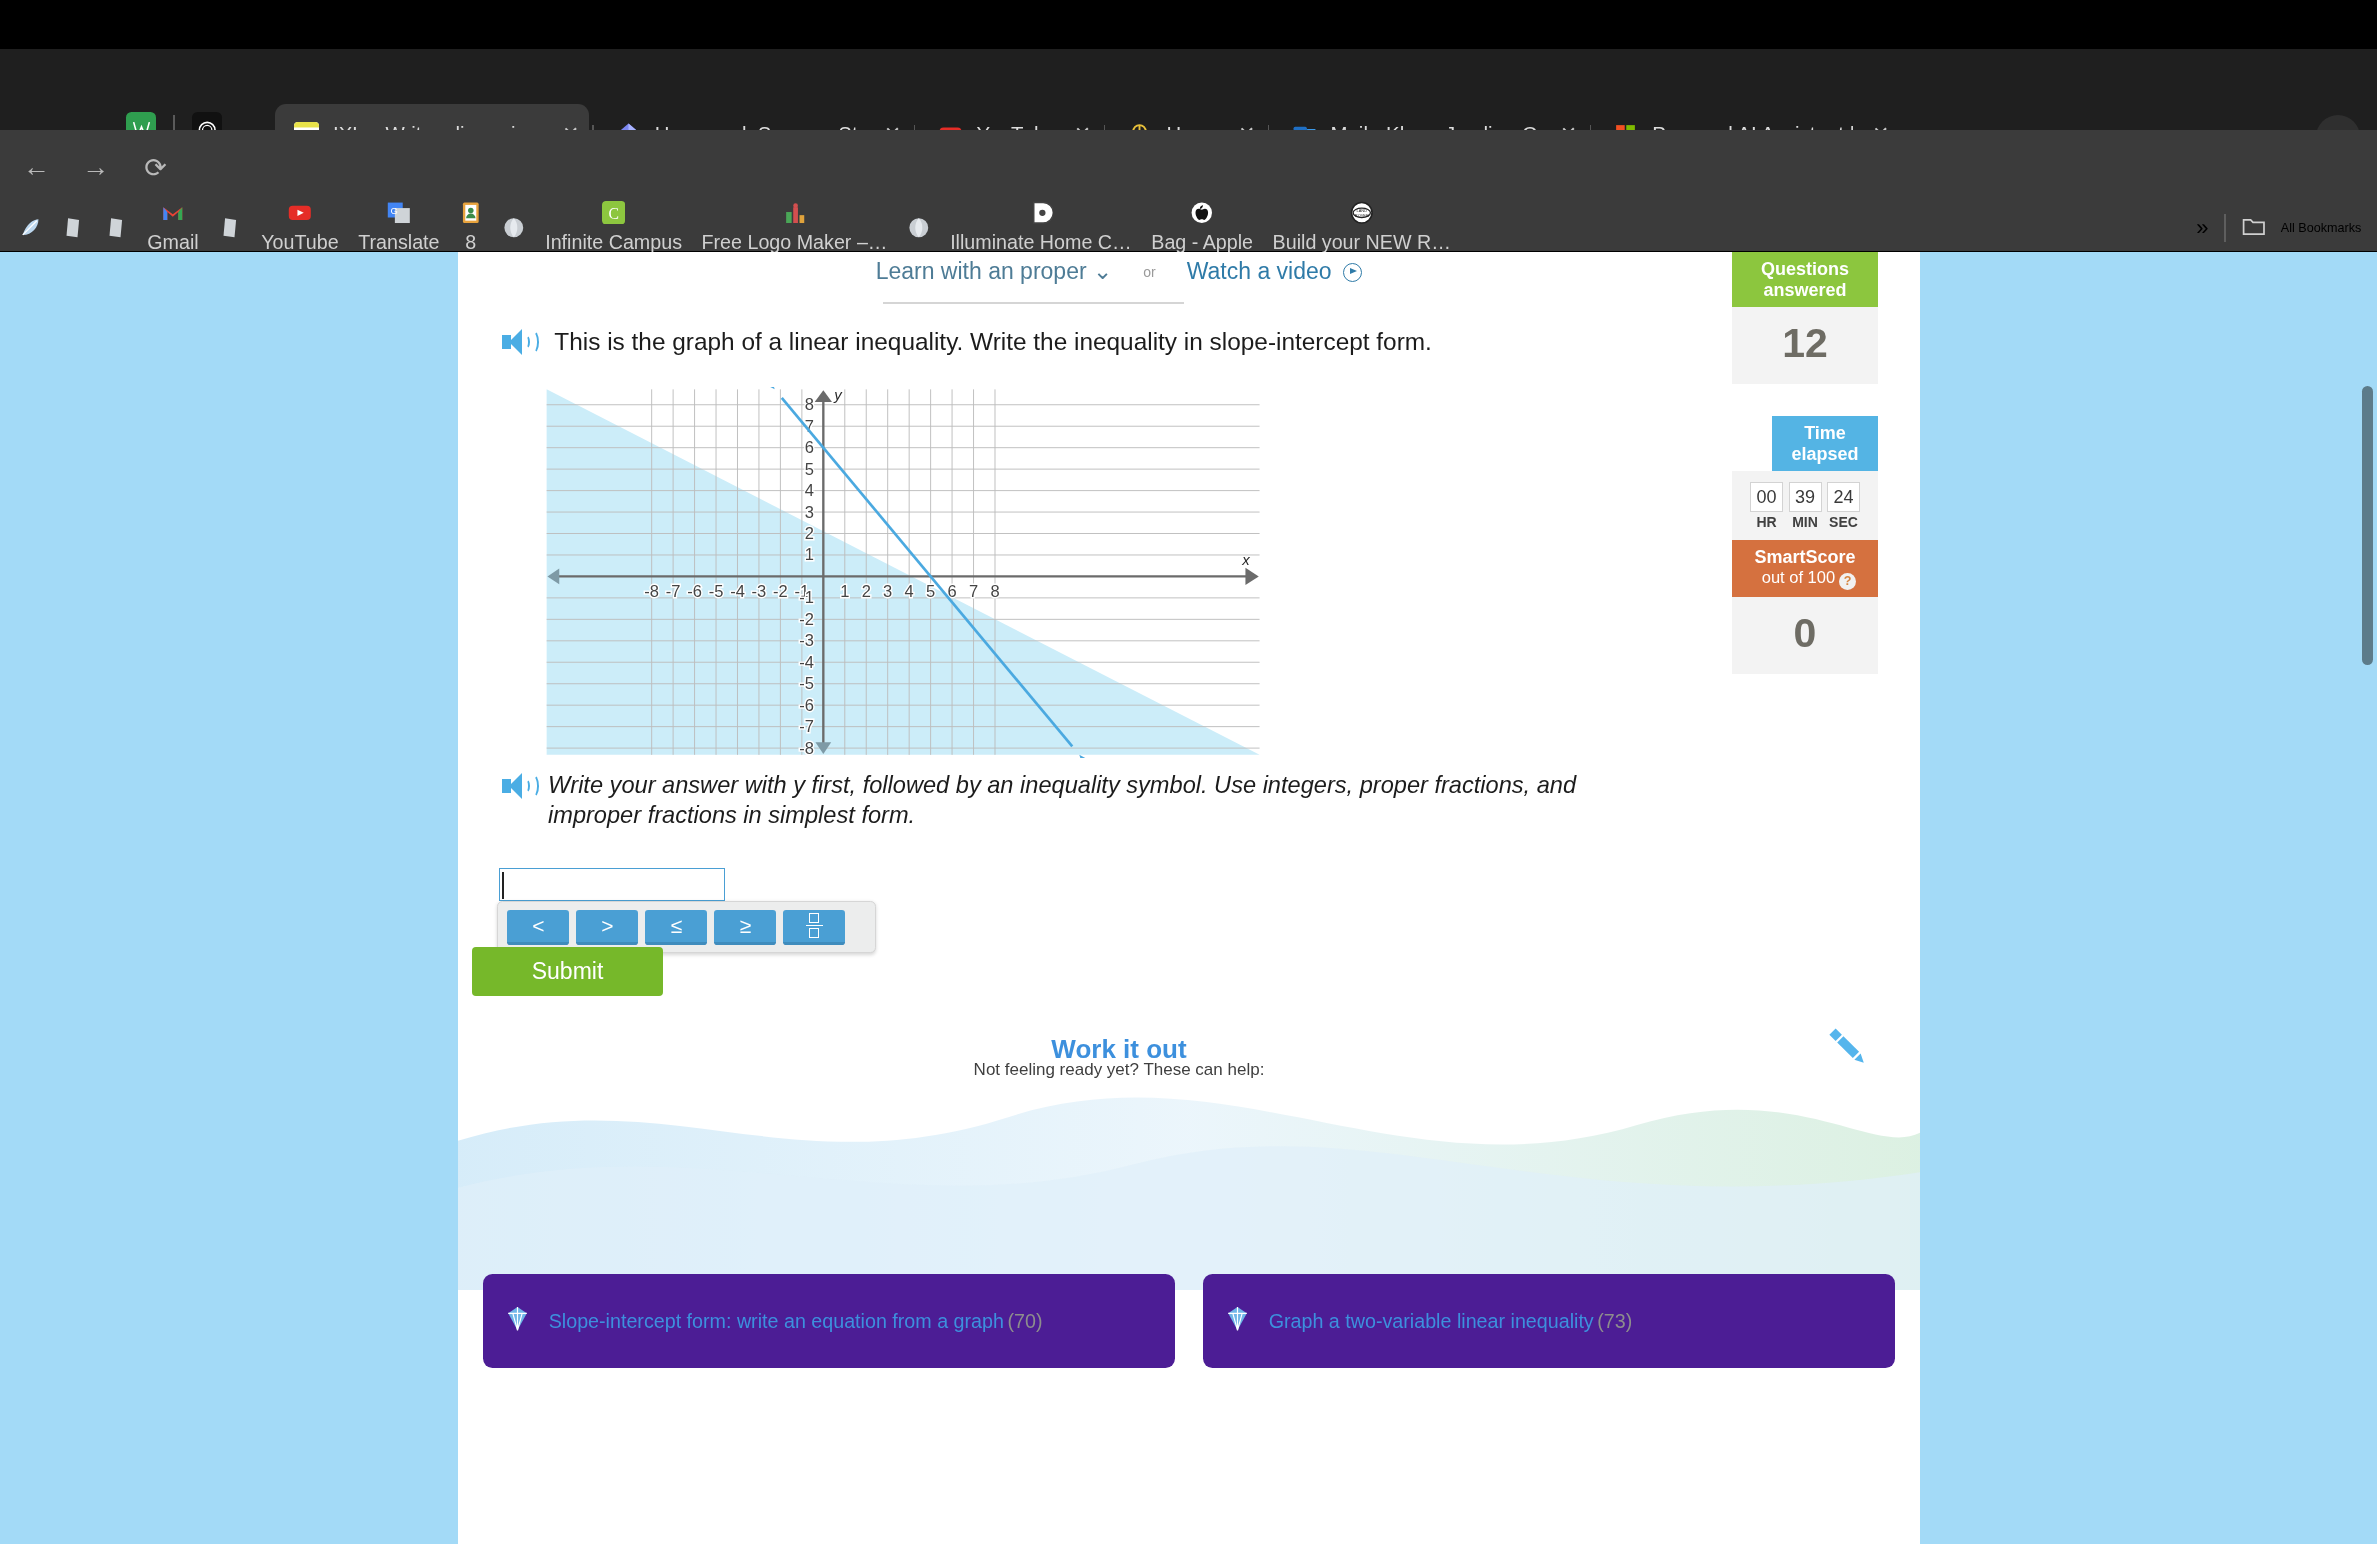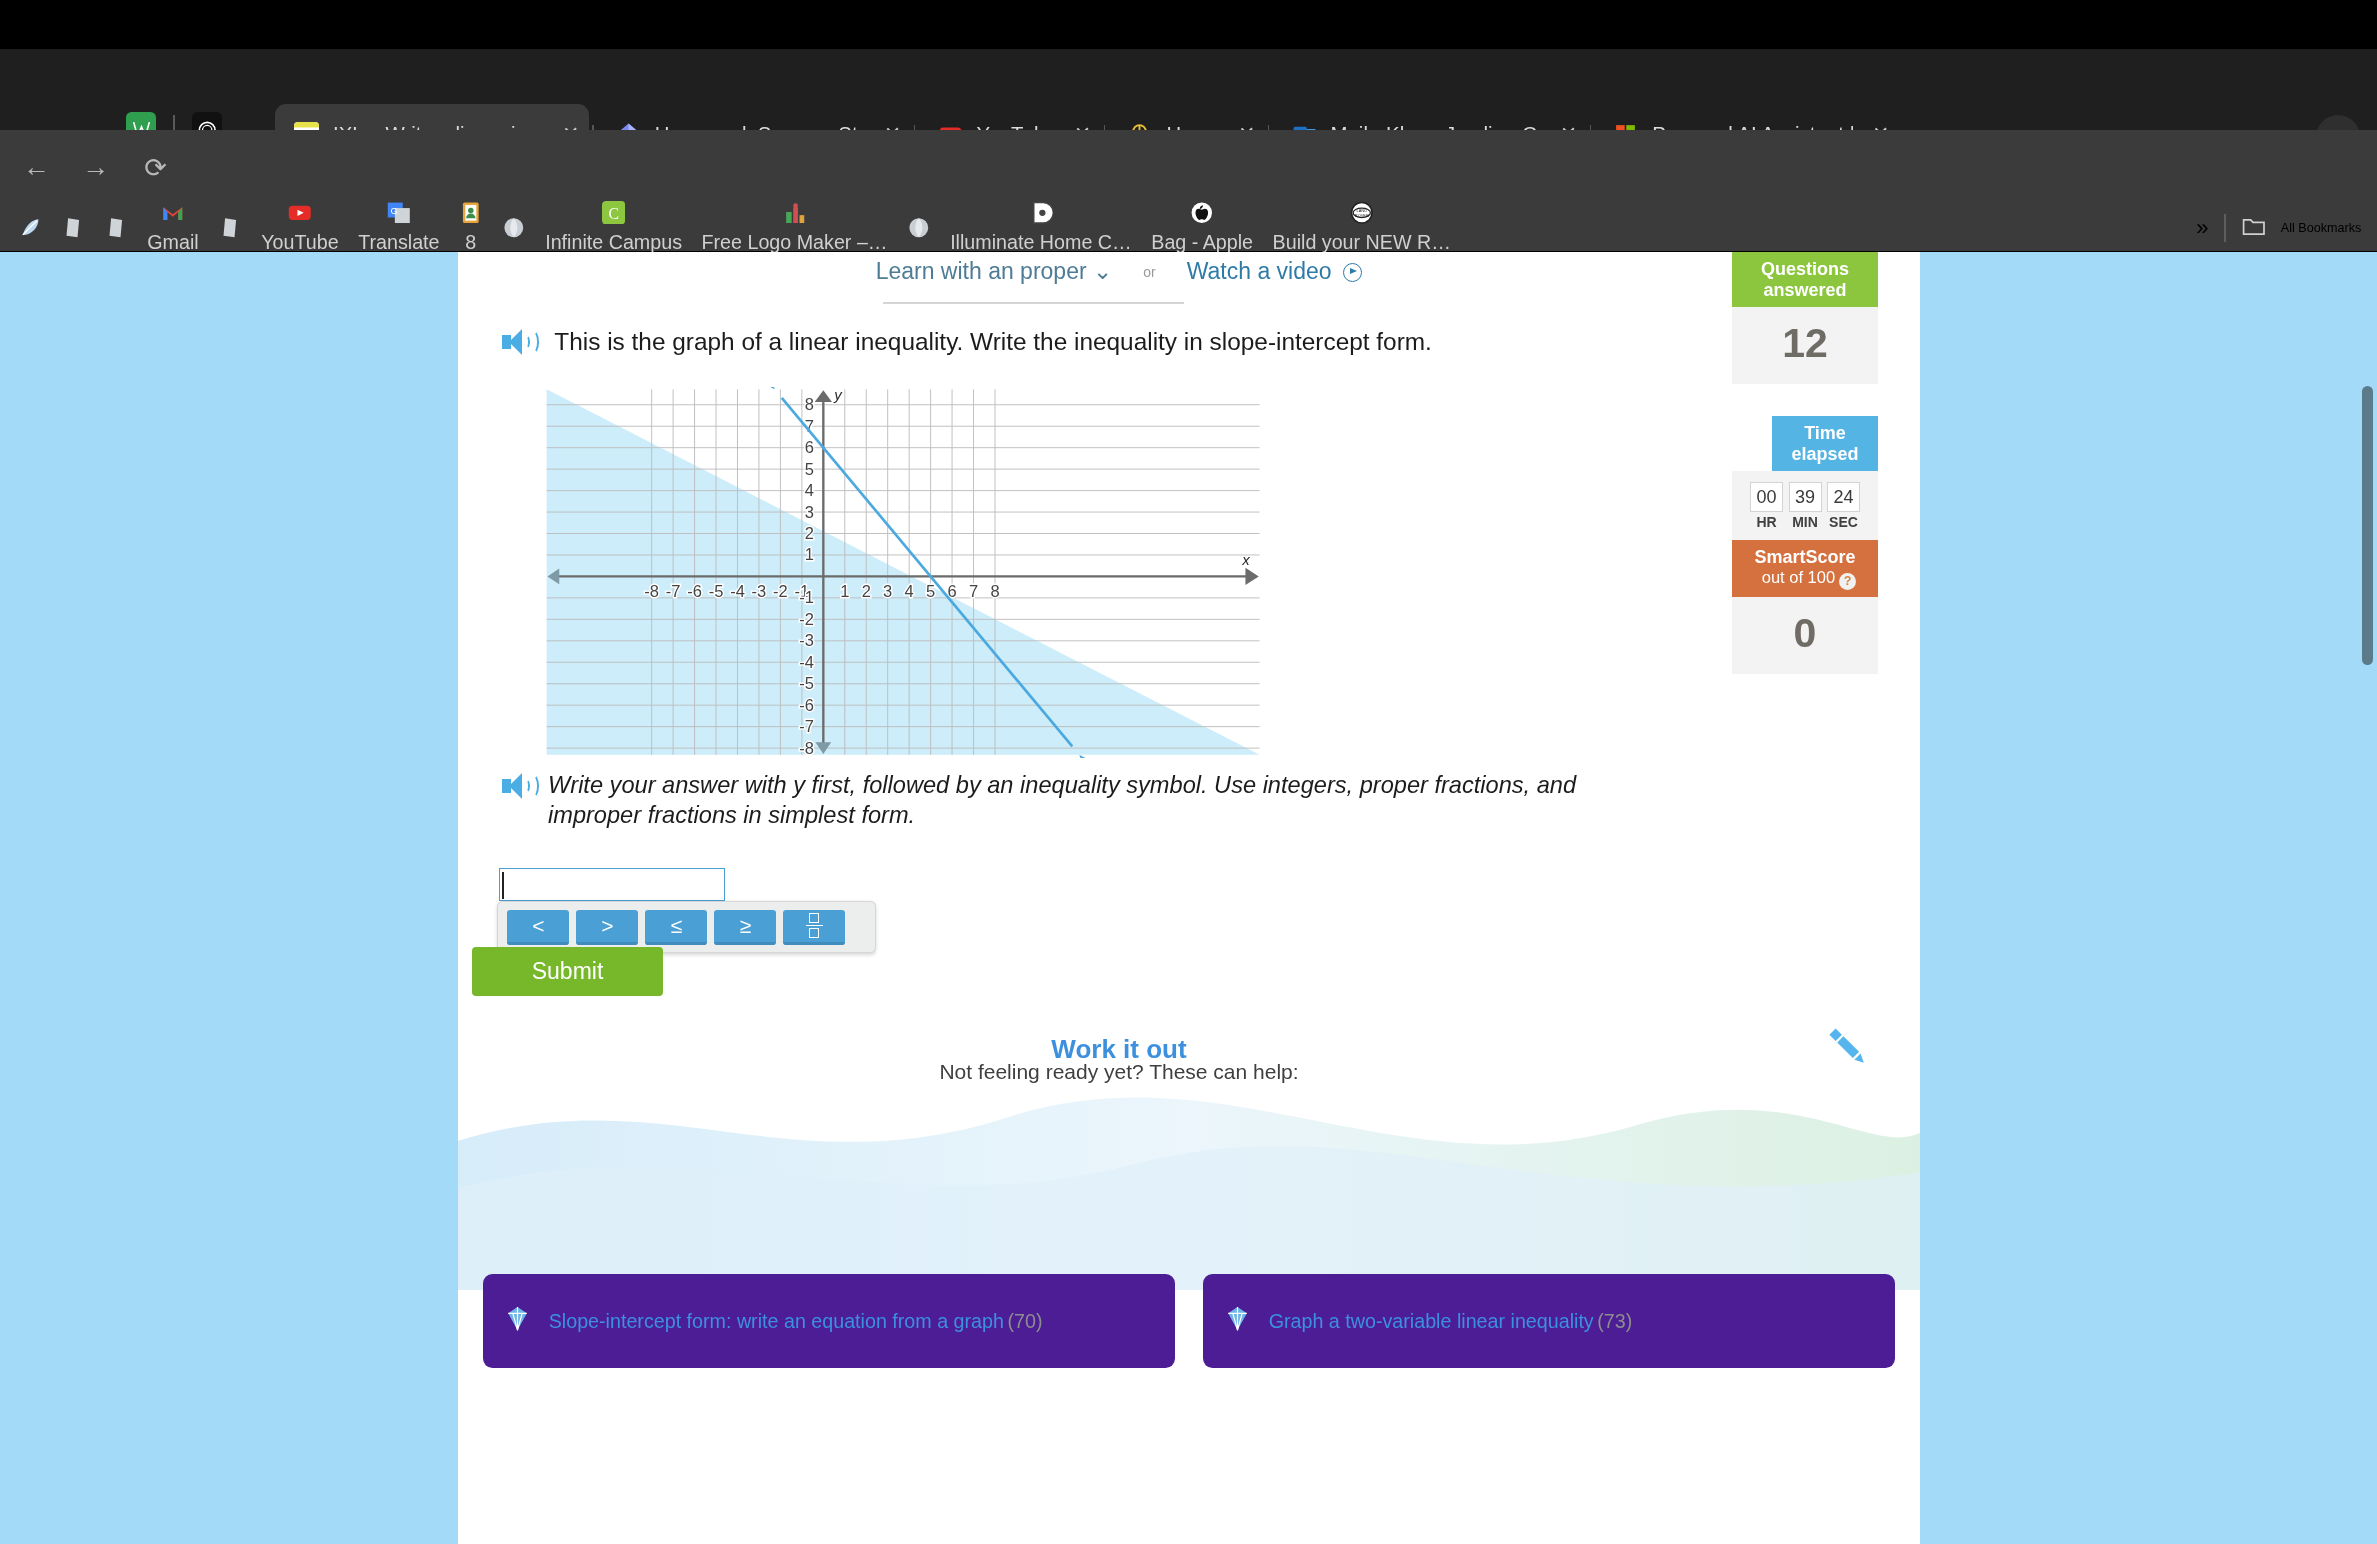--- a/index.html
+++ b/index.html
@@ -140,7 +140,7 @@
   .workitout { position:absolute; left:0; top:782px; width:1322px; text-align:center;
                color:#3d90dd; font-size:26px; font-weight:bold; }
   .notready { position:absolute; left:0; top:808px; width:1322px; text-align:center;
-              color:#3f3f3f; font-size:21px; }
+              color:#3f3f3f; font-size:17px; }
 
   .wave { position:absolute; left:0; top:818px; width:1462px; height:220px; overflow:hidden; }
 

